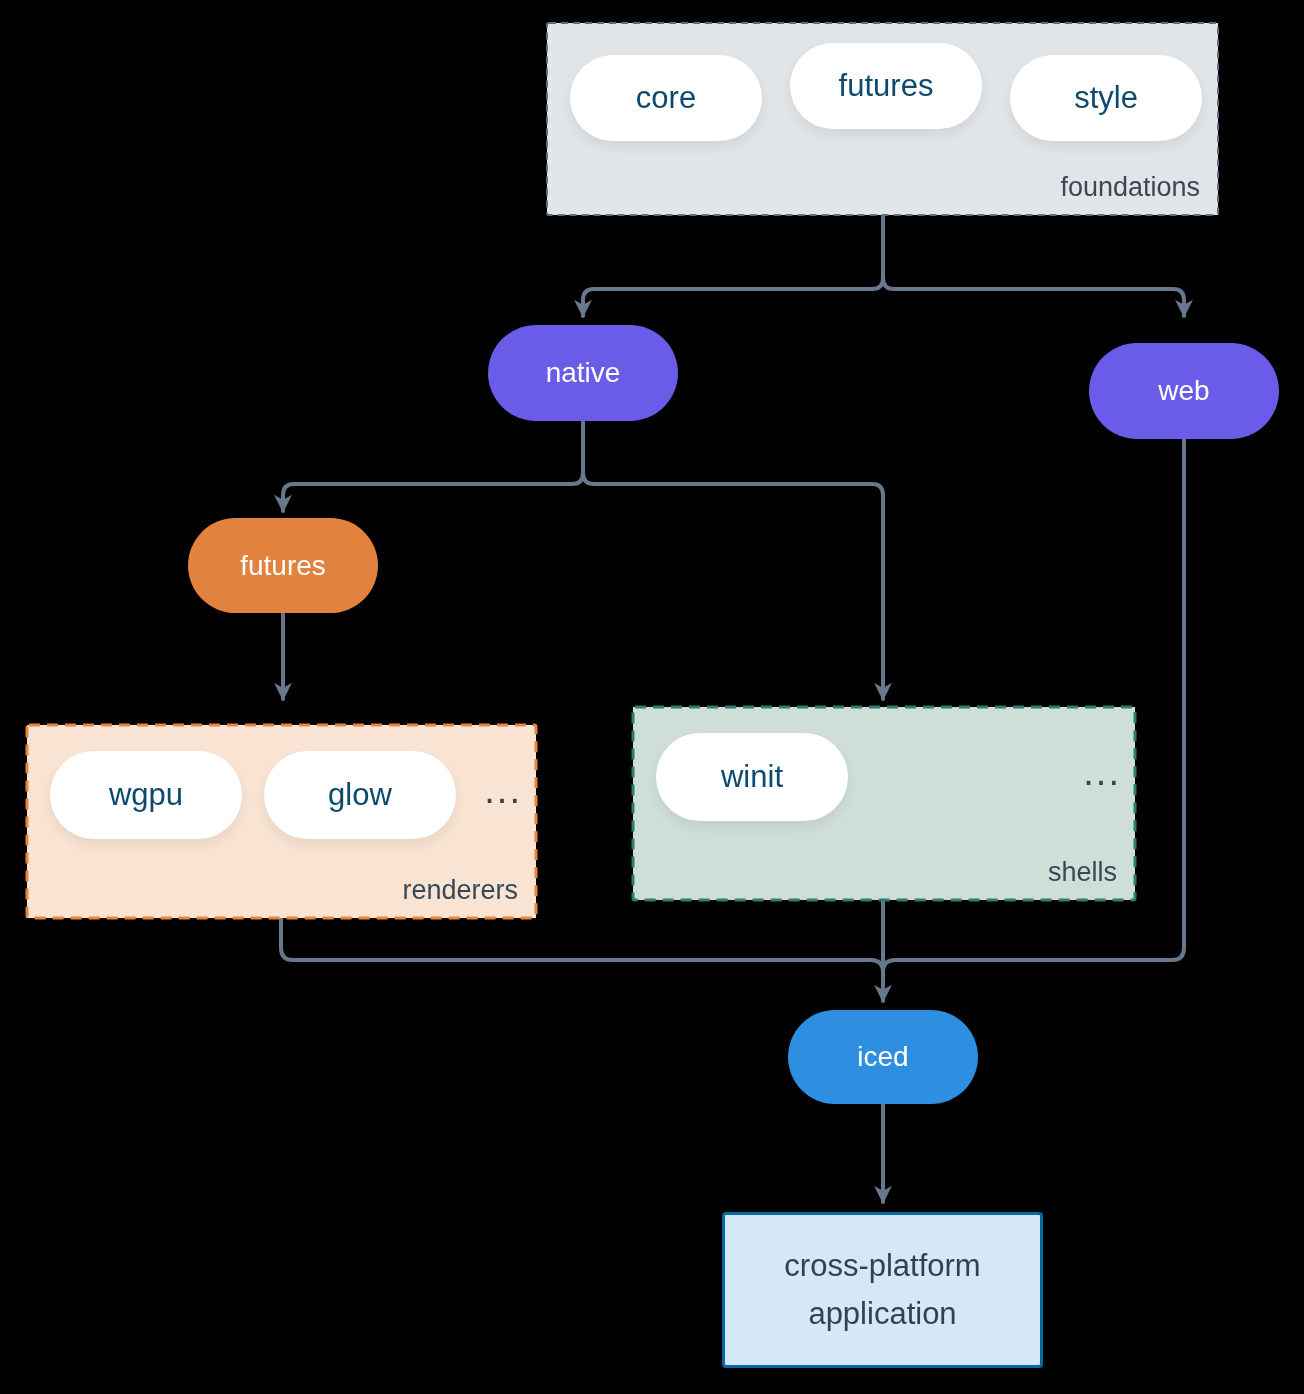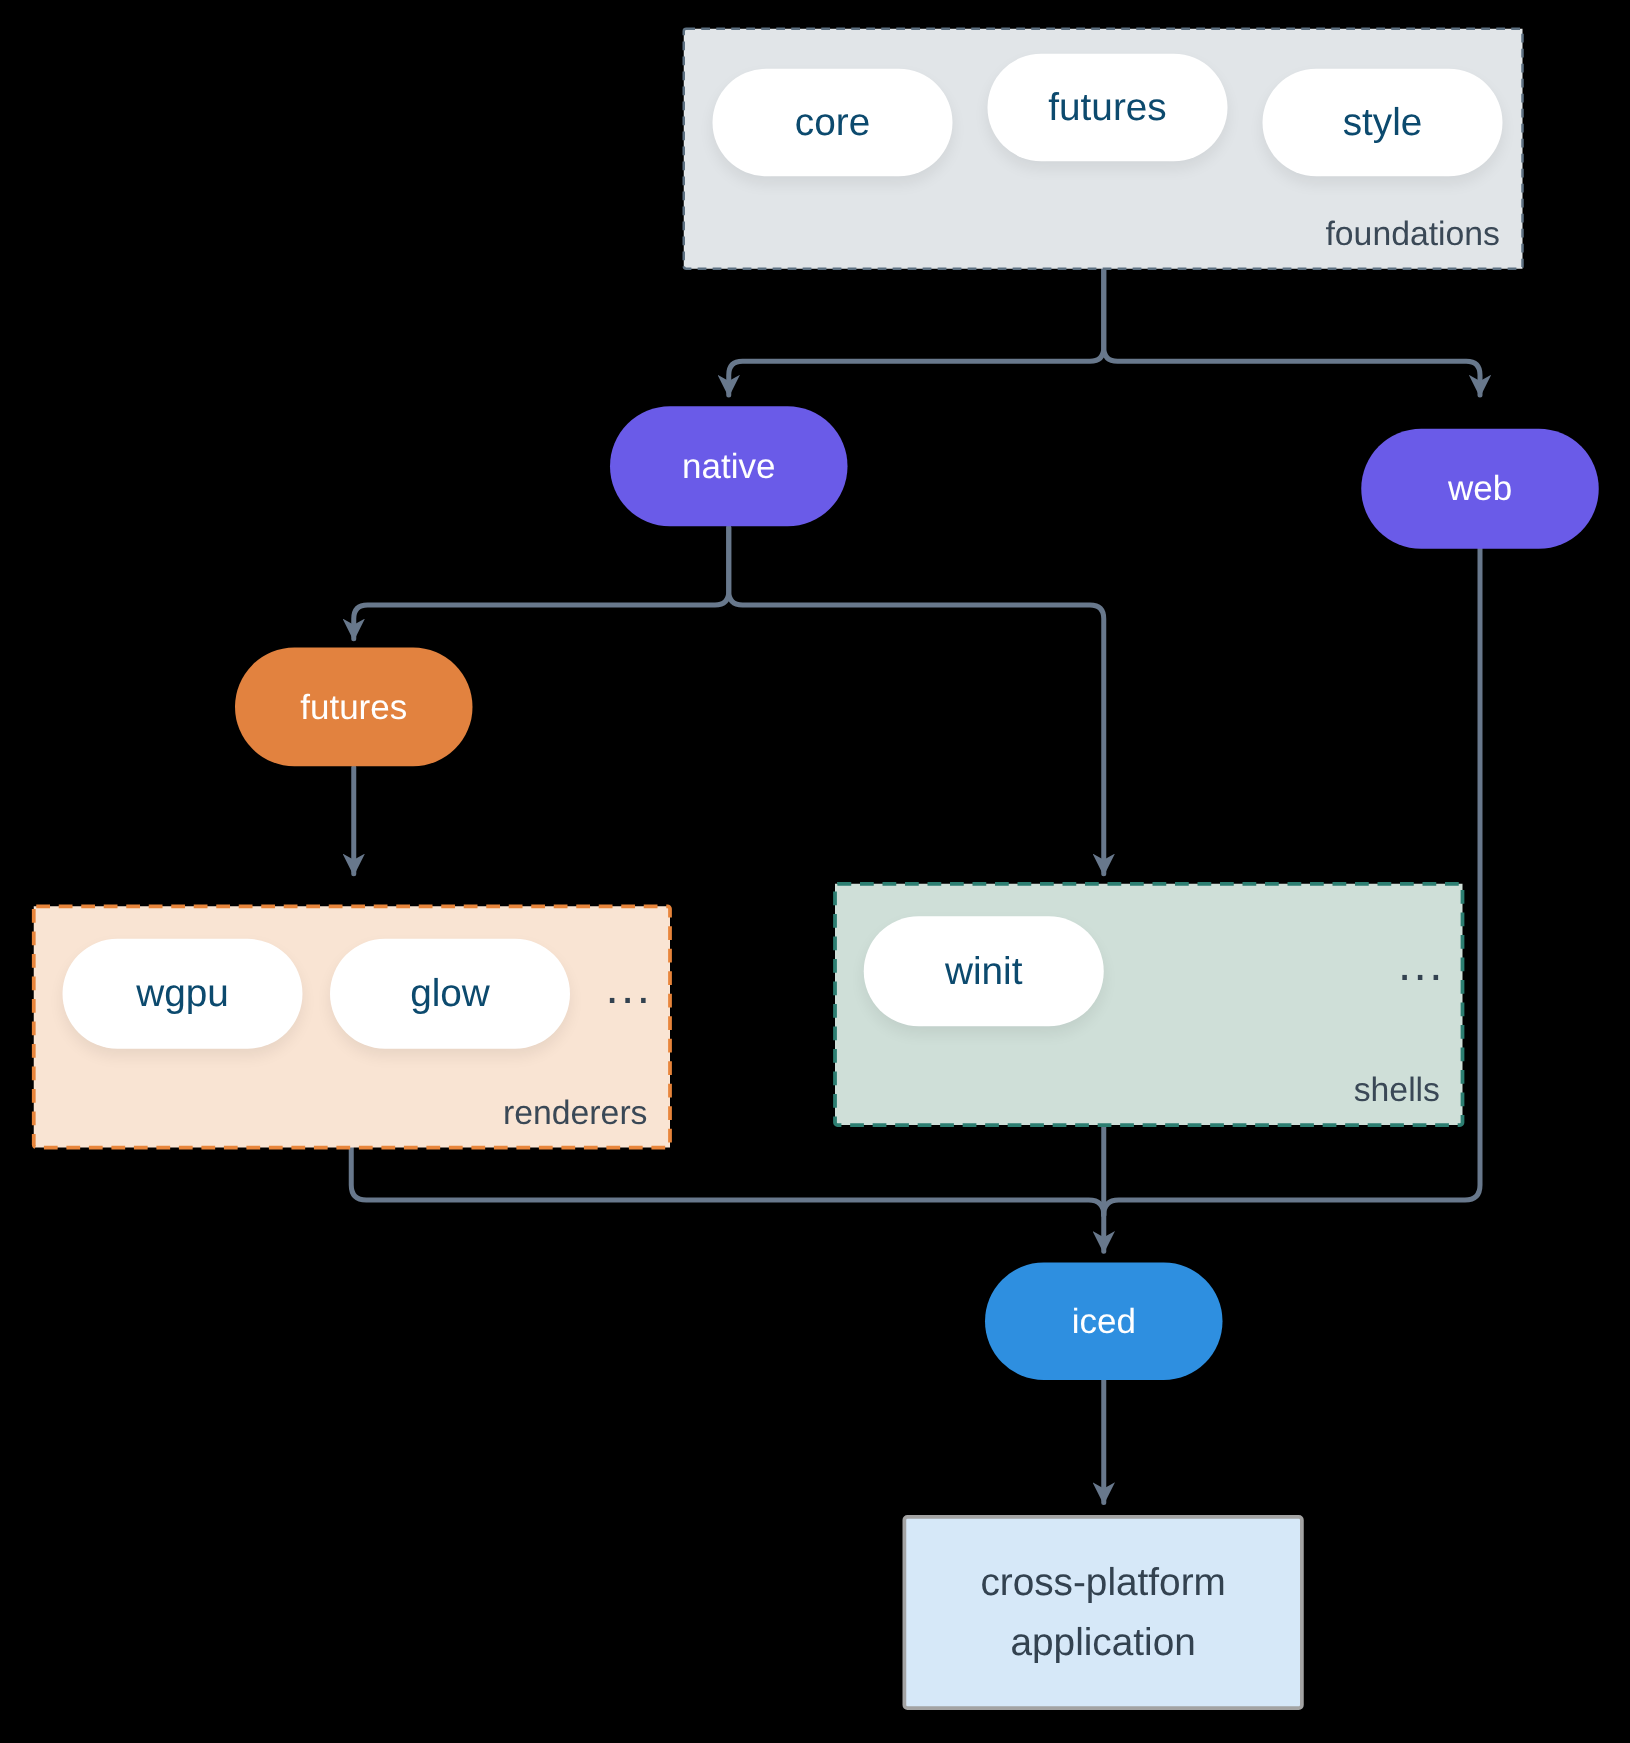--- a/index.html
+++ b/index.html
@@ -95,7 +95,7 @@
   
   .group-foundations { left: 547px; top: 23px; width: 671px; height: 192px; background: #e1e5e8; }
   .group-renderers   { left: 27px;  top: 707px; width: 509px; height: 193px; background: #f9e4d3; margin-top: 18px; }
-  .group-shells      { left: 633px; top: 707px; width: 502px; height: 193px; background: #cfdfd8; margin-left: 35px; }
+  .group-shells      { left: 633px; top: 707px; width: 502px; height: 193px; background: #cfdfd8; }
 </style>
 </head>
 <body>

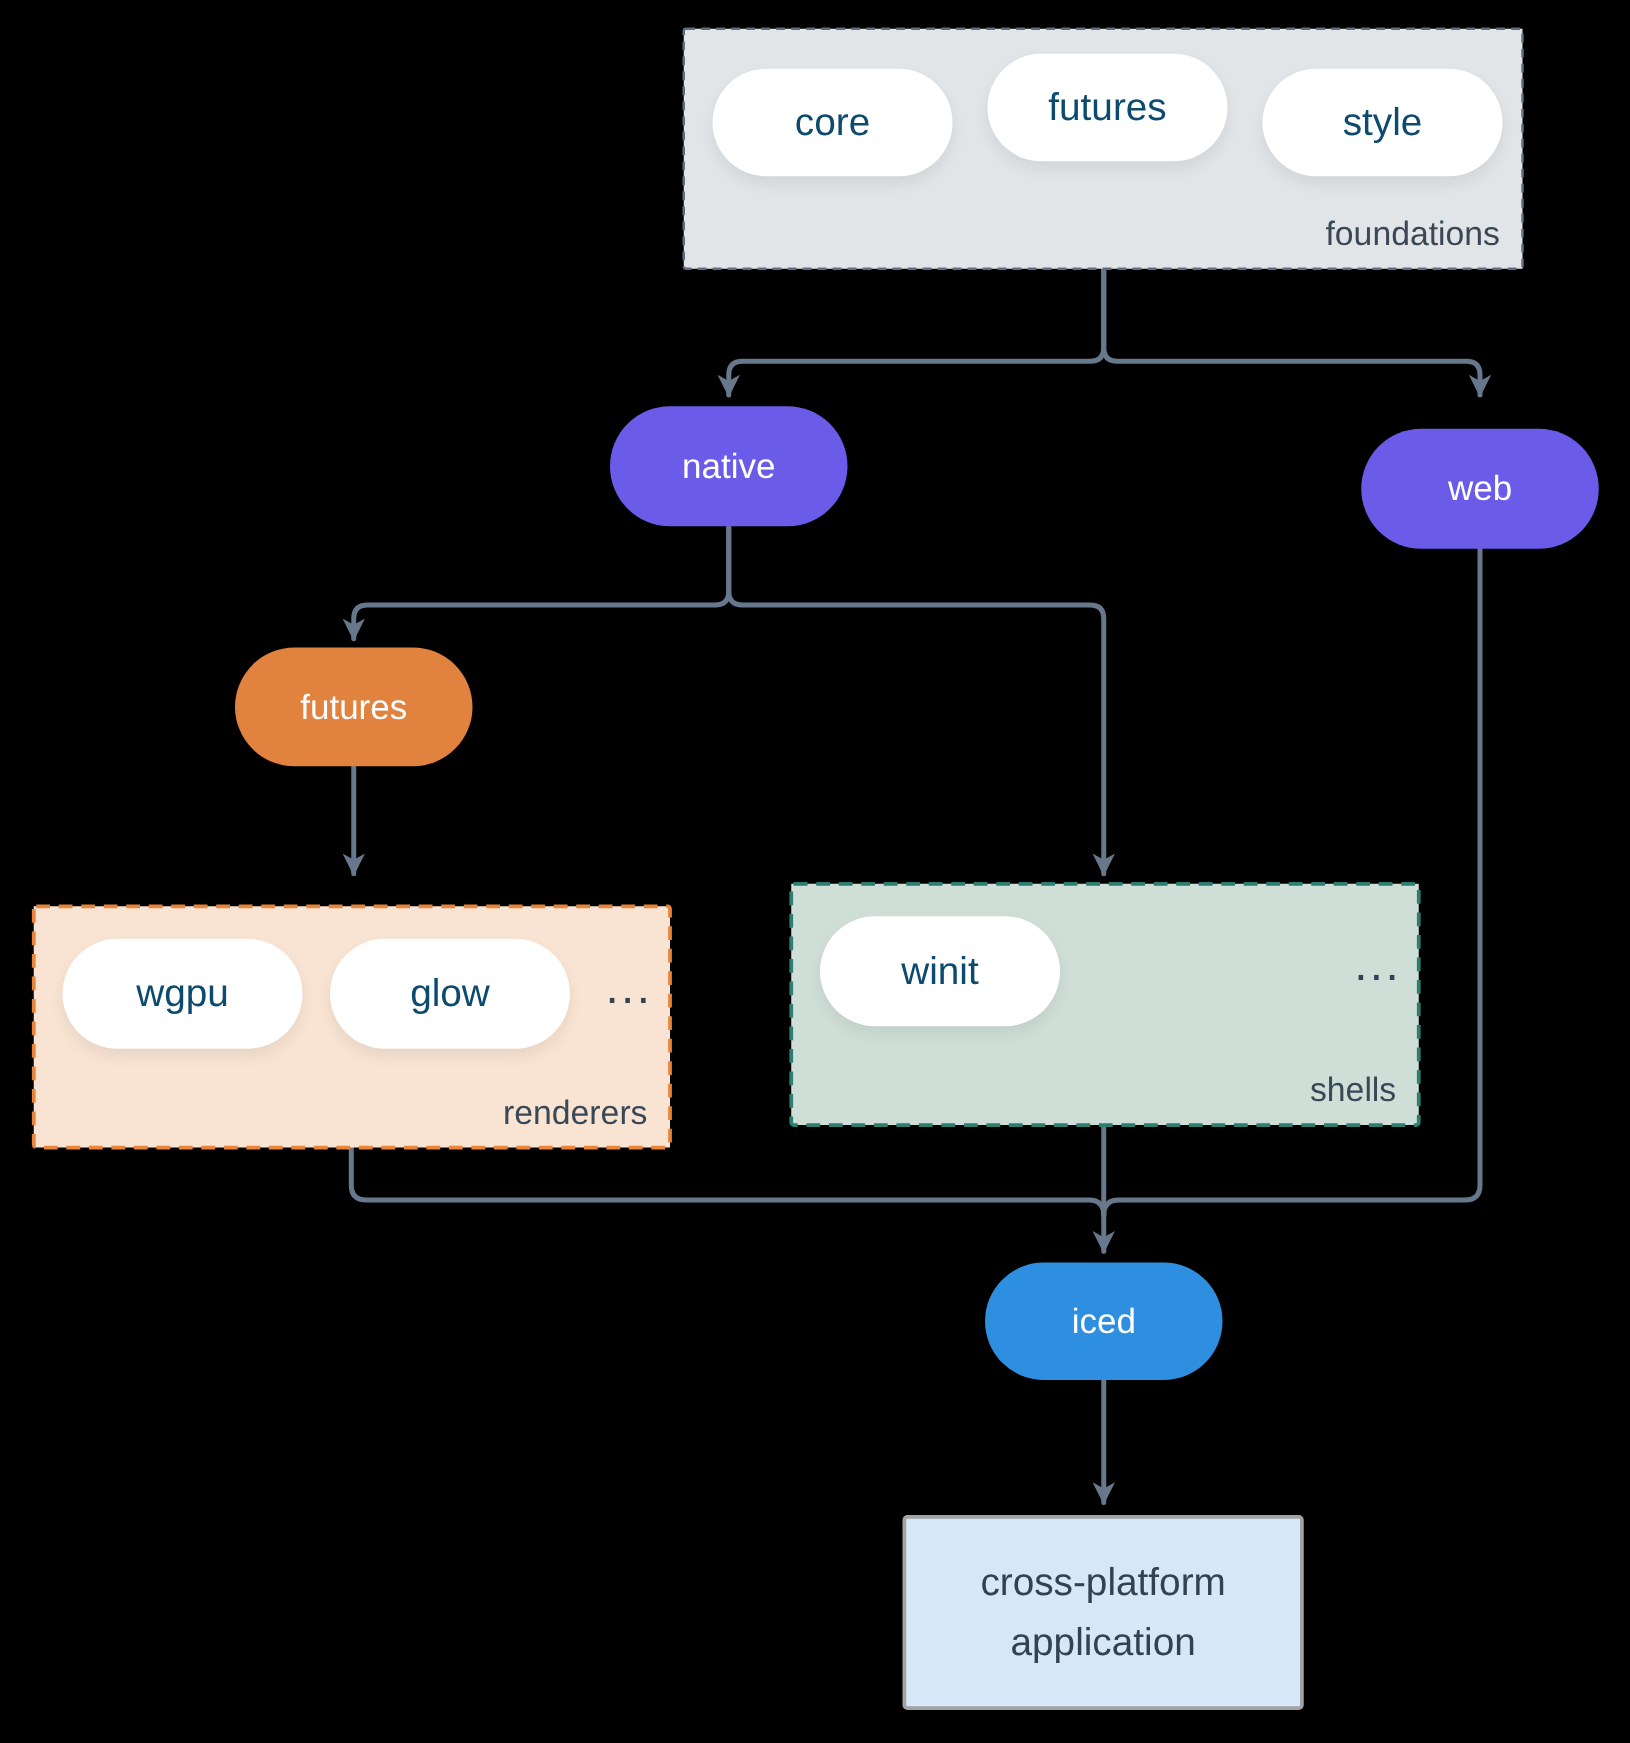--- a/index.html
+++ b/index.html
@@ -81,7 +81,7 @@
     width: 321px; height: 156px;
     box-sizing: border-box;
     background: #d6e8f8;
-    border: 3px solid #a3a3a3;
+    border: 3px solid #0369a1;
     border-radius: 4px;
     display: flex;
     align-items: center;

